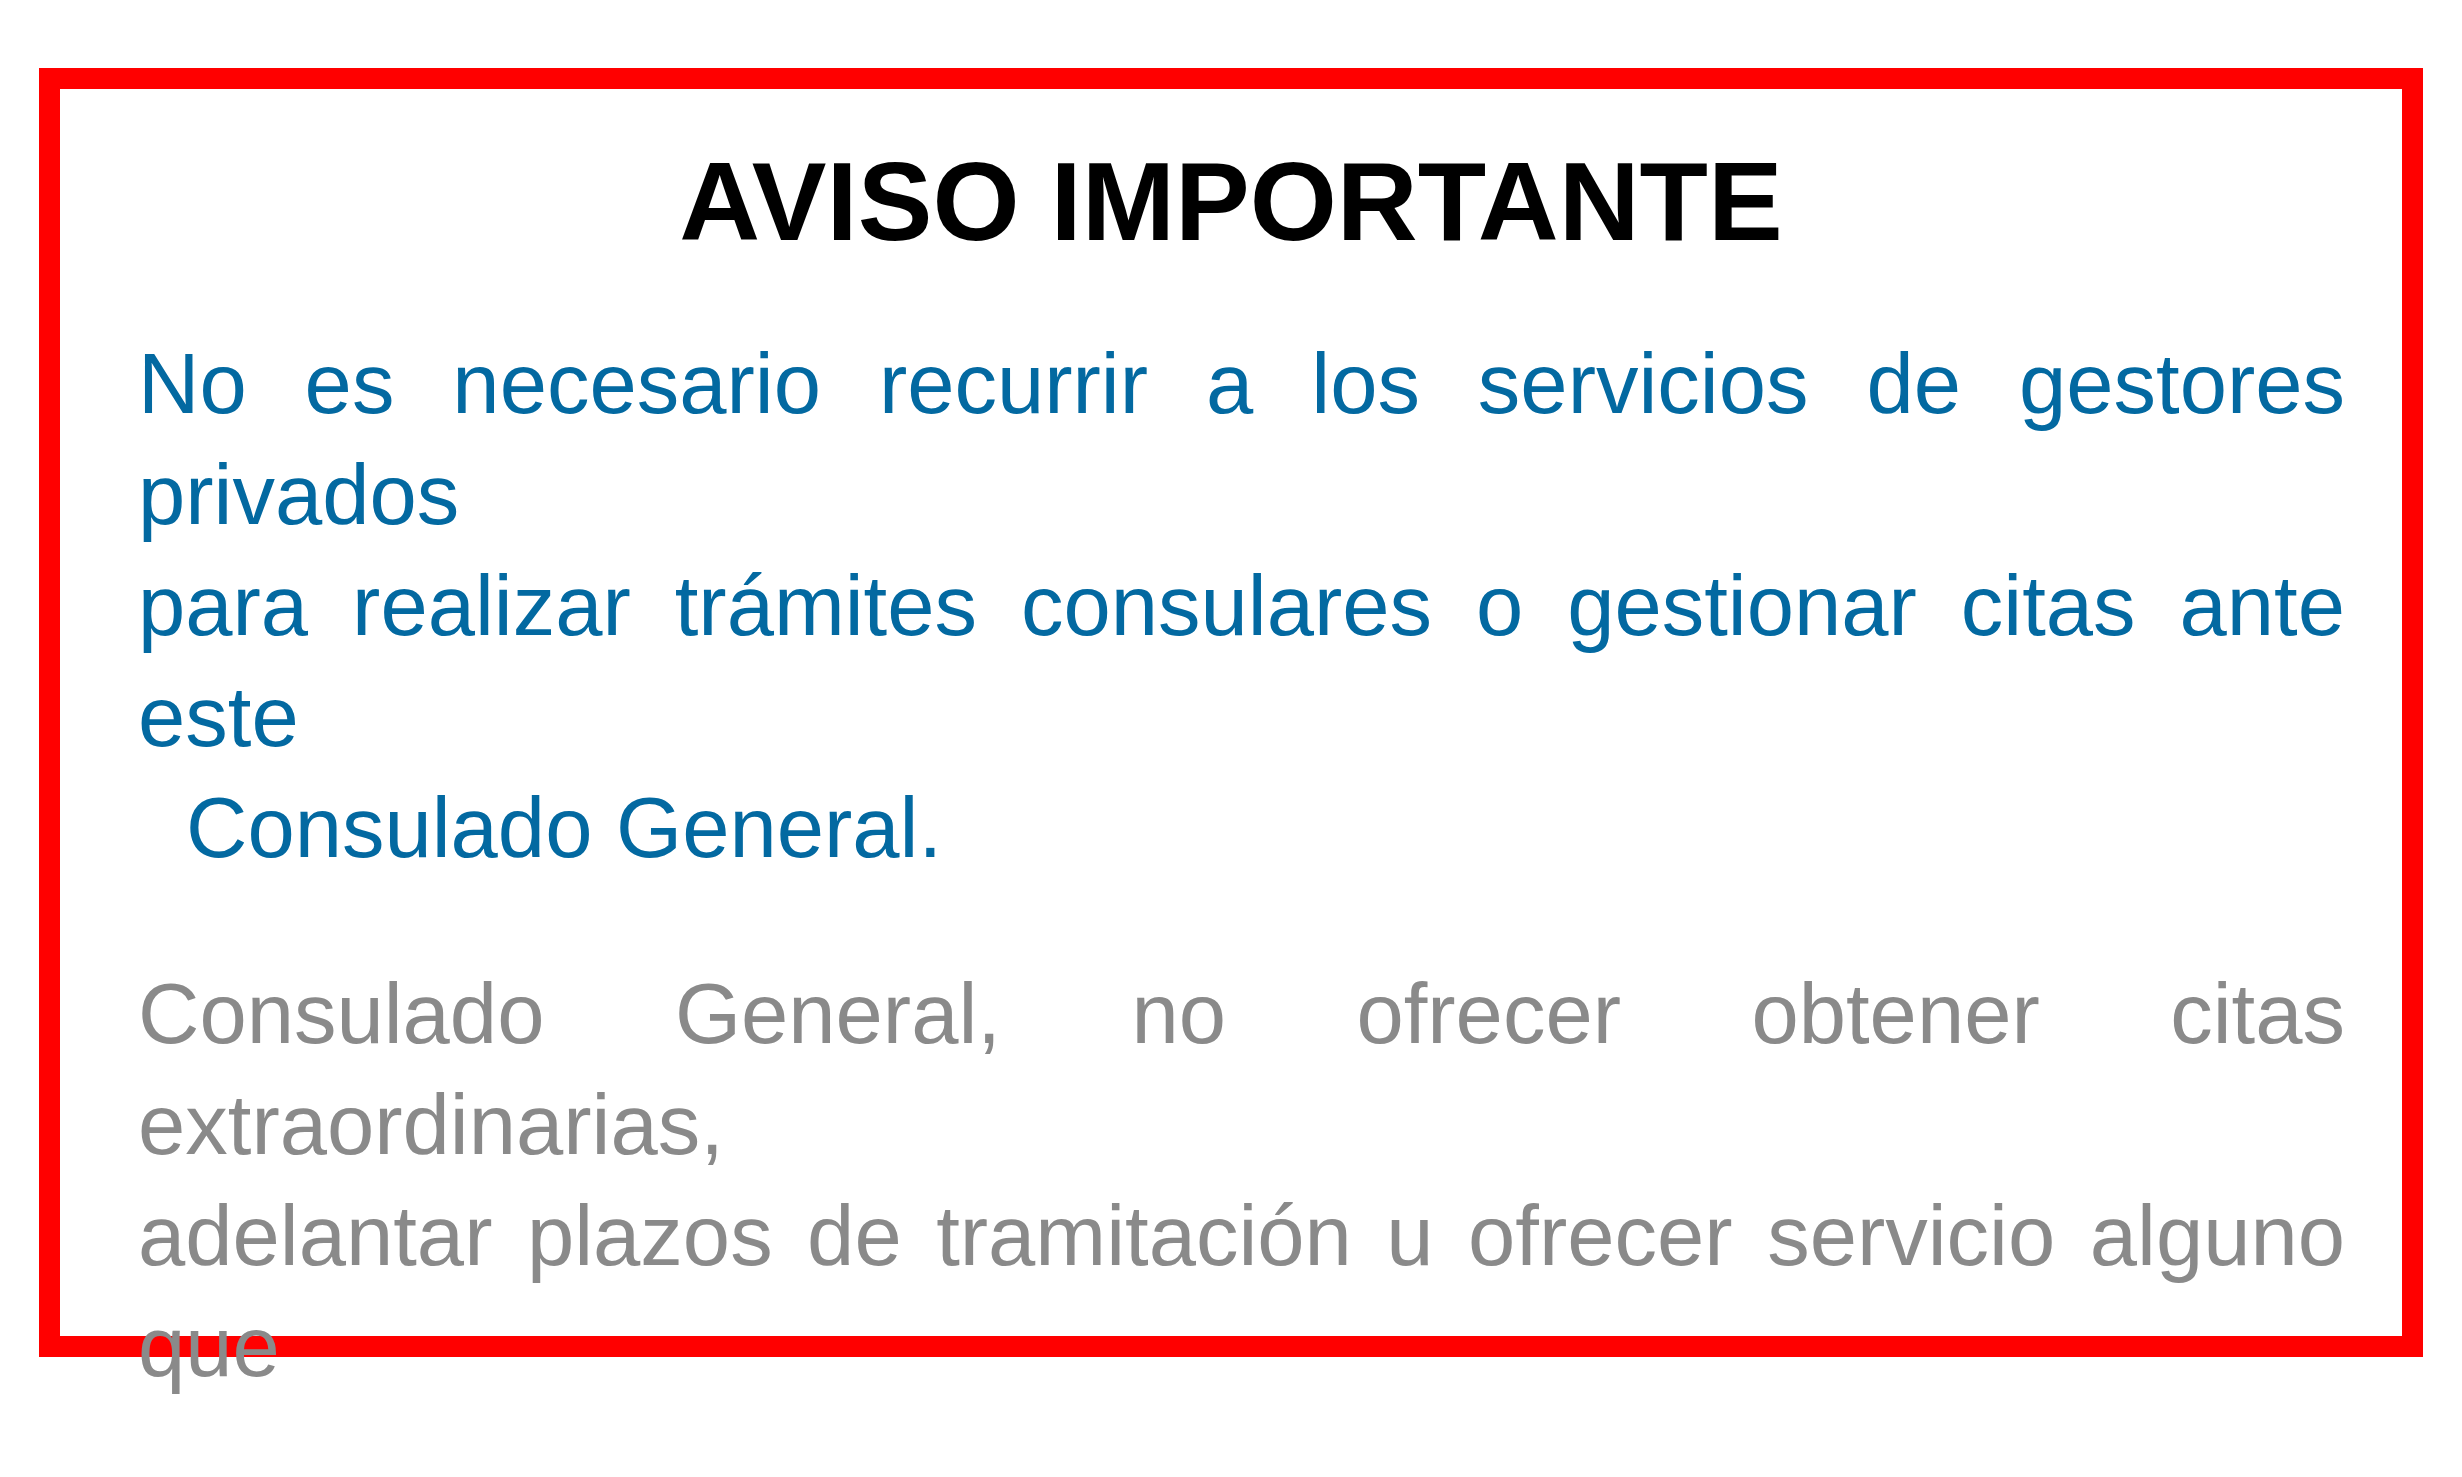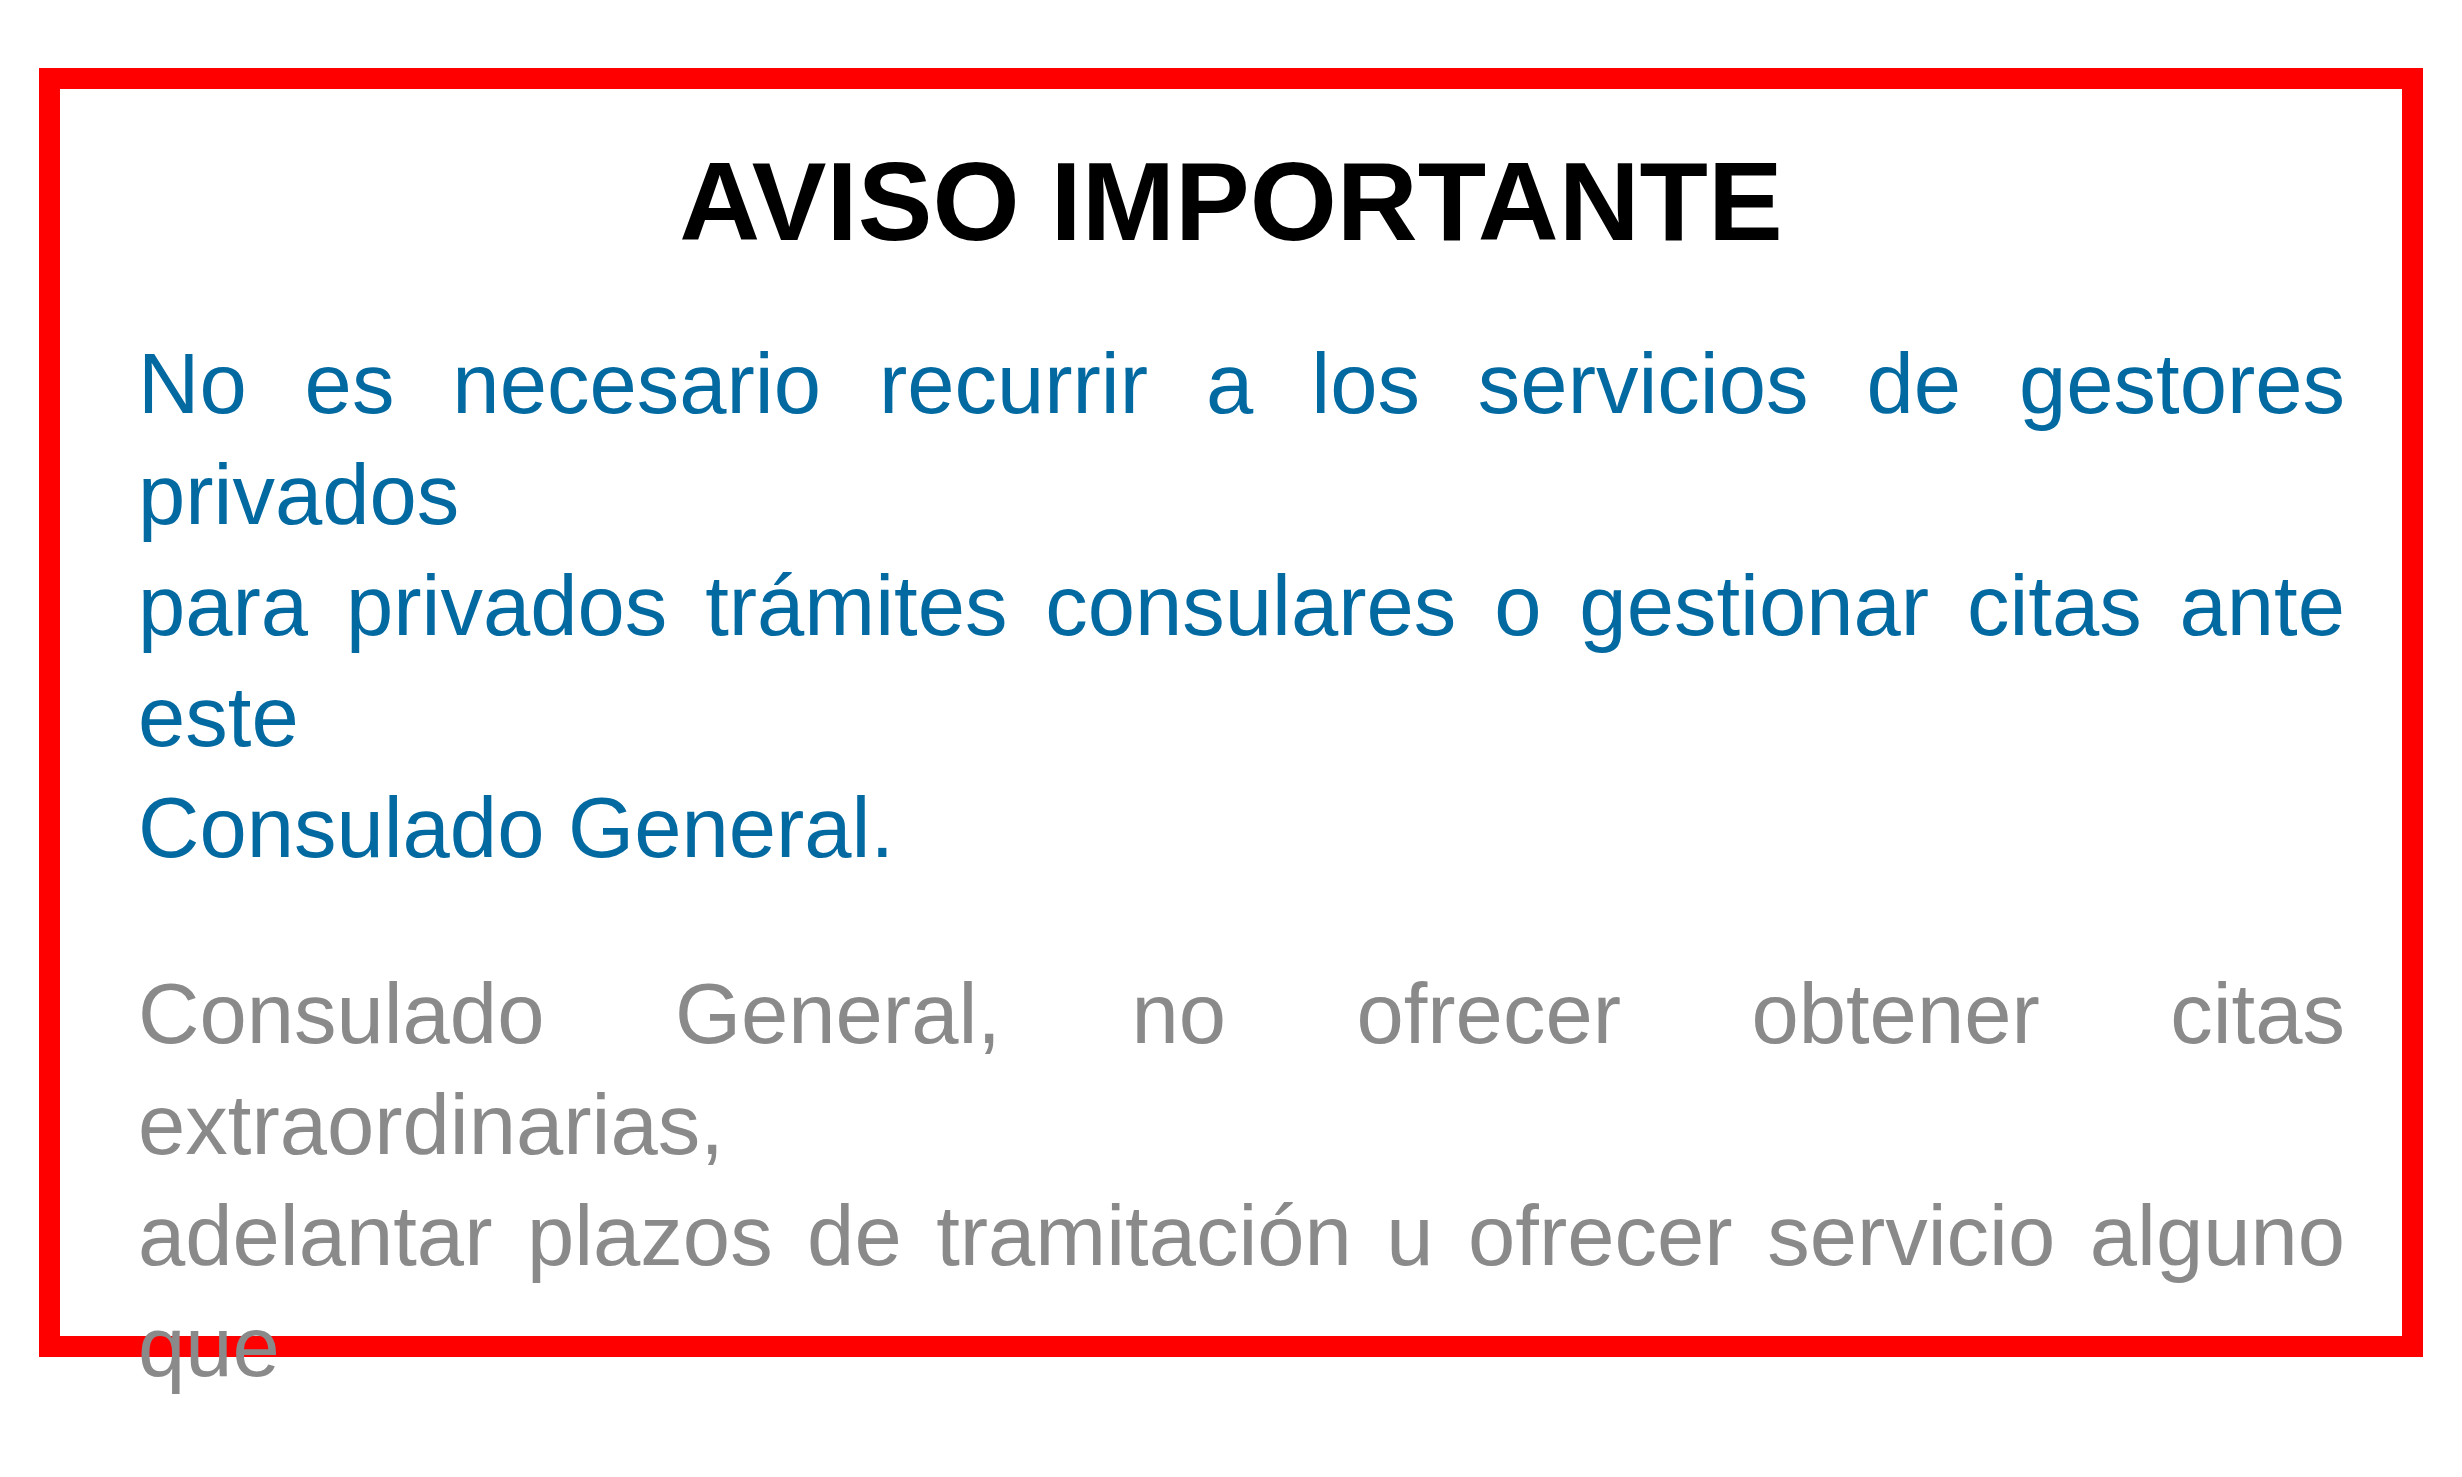--- a/index.html
+++ b/index.html
@@ -70,7 +70,7 @@
 
       <div class="para" style="color: #0369a1;">
         <div class="line">No es necesario recurrir a los servicios de gestores privados</div>
-        <div class="line">para privados trámites consulares o gestionar citas ante este</div>
+        <div class="line">para realizar trámites consulares o gestionar citas ante este</div>
         <div class="line last">Consulado General.</div>
       </div>
 

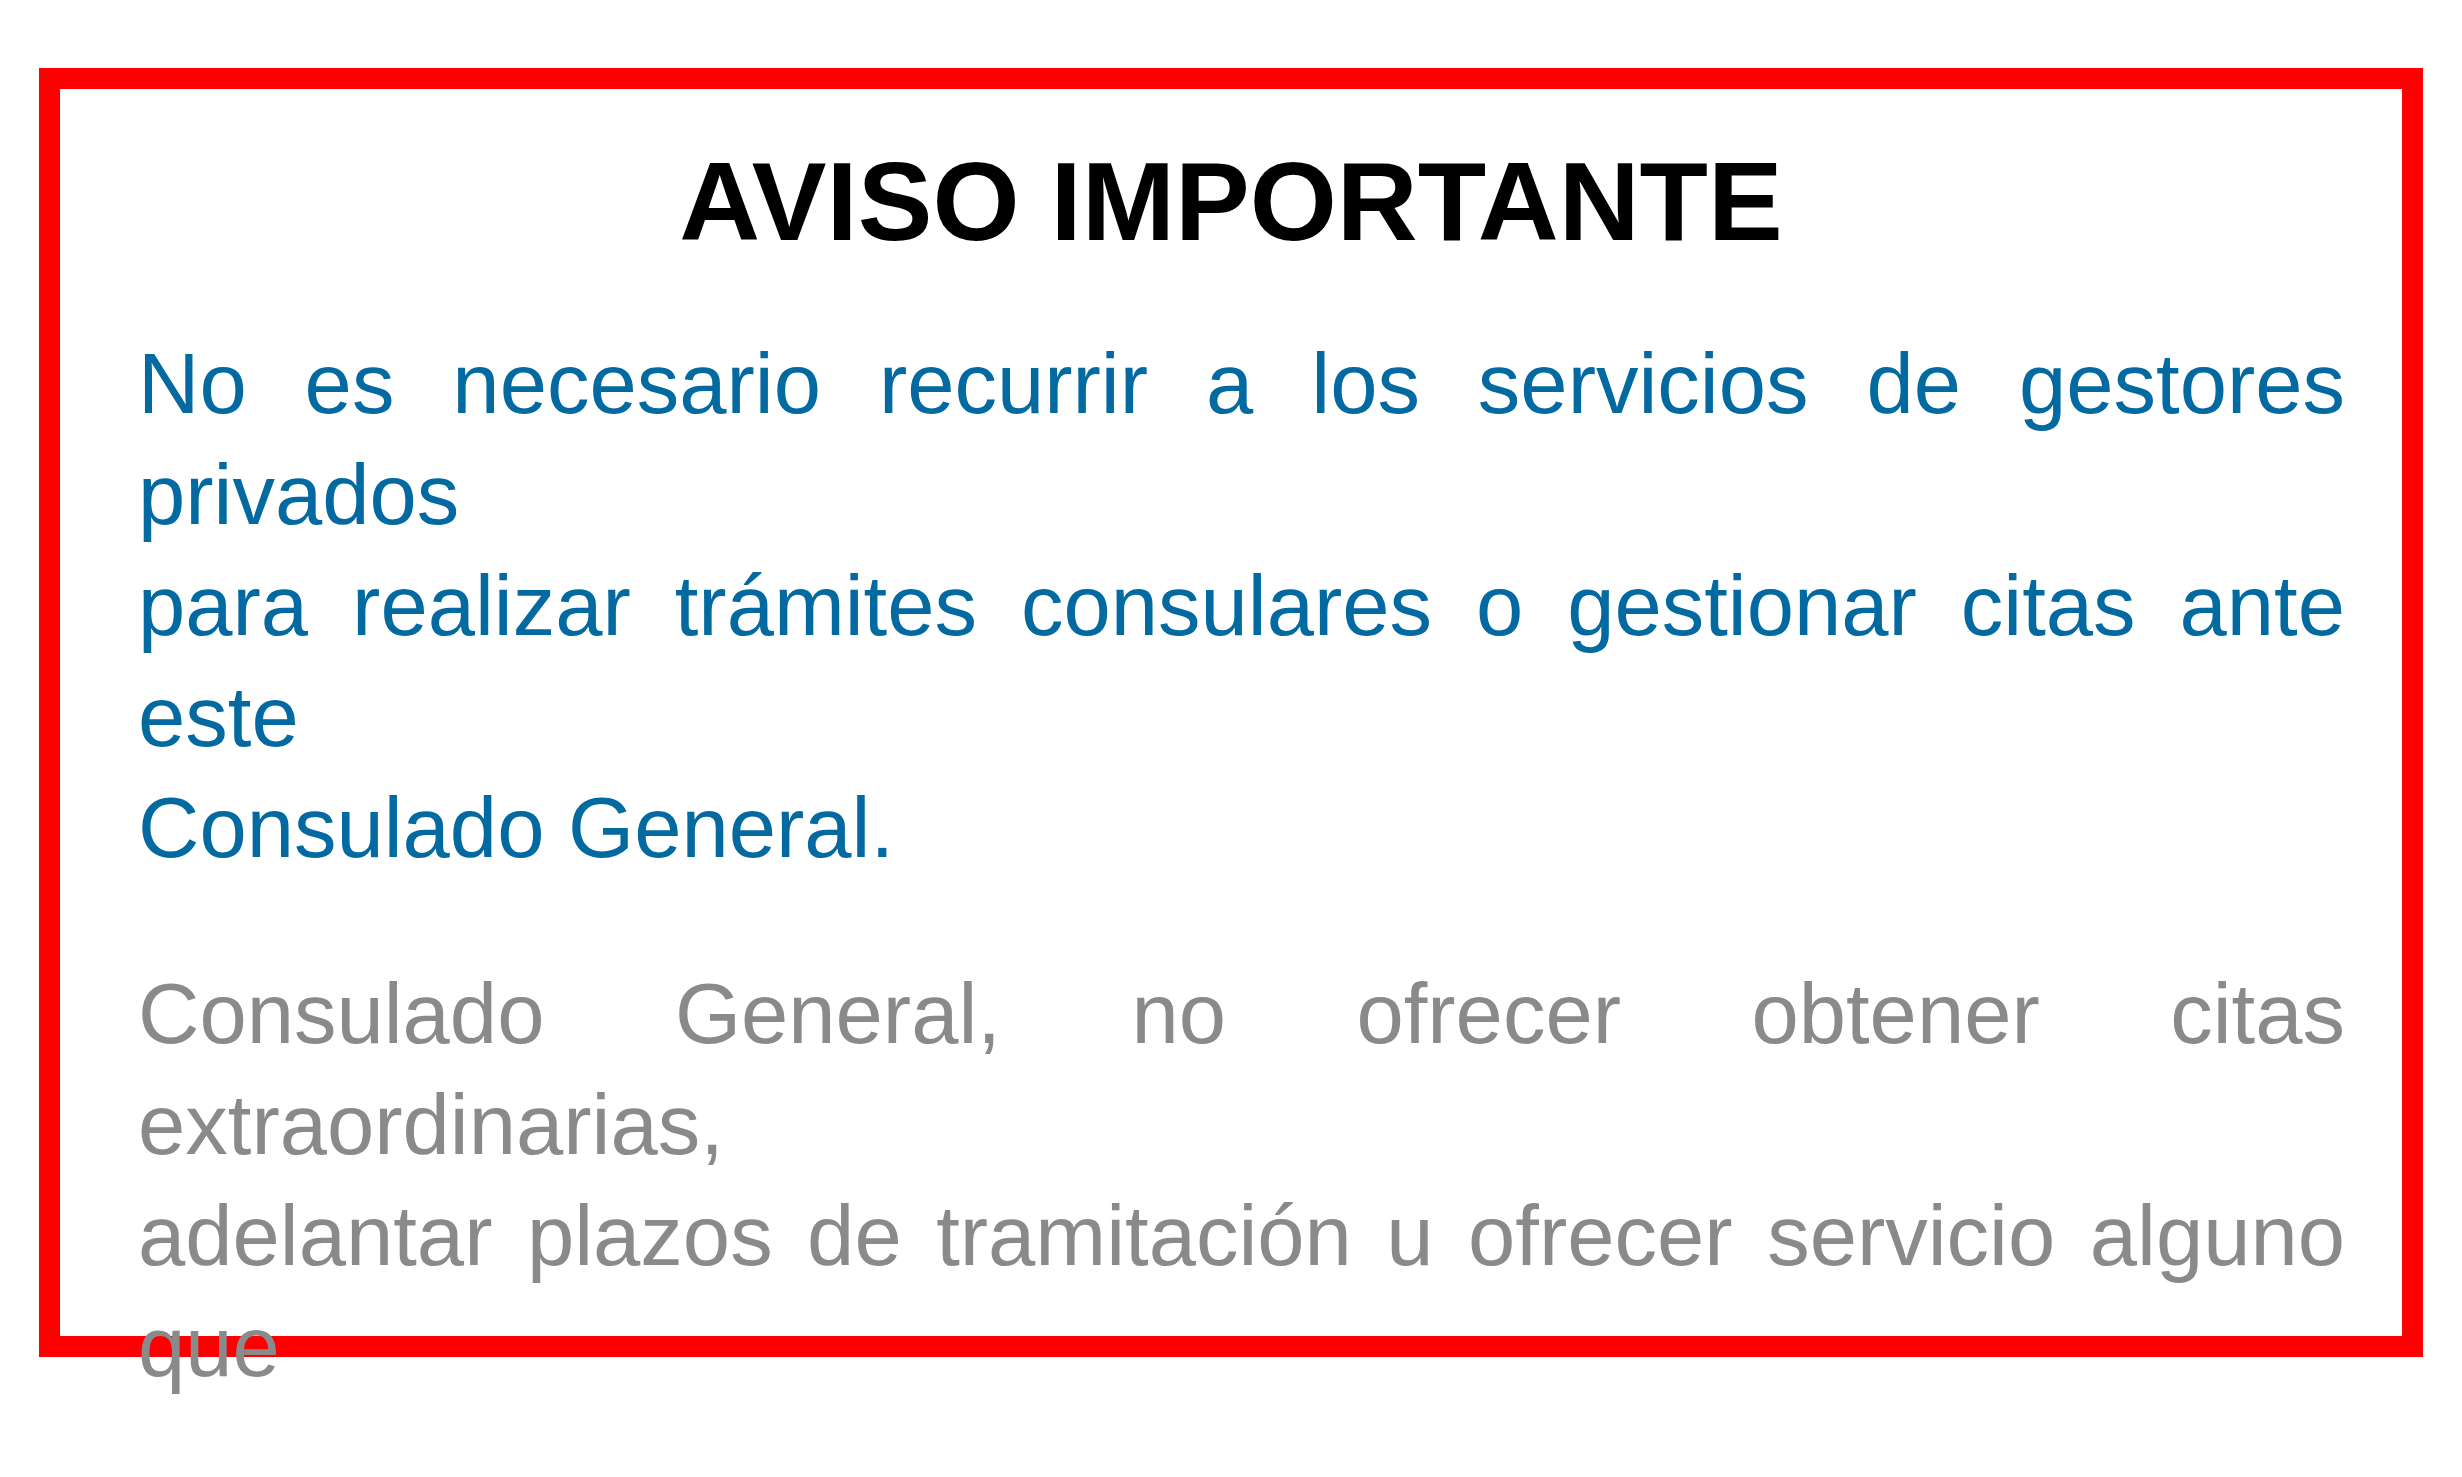--- a/index.html
+++ b/index.html
@@ -56,6 +56,7 @@
   }
   .line.last {
     text-align-last: left;
+    margin-left: 48px;
   }
 </style>
 </head>

